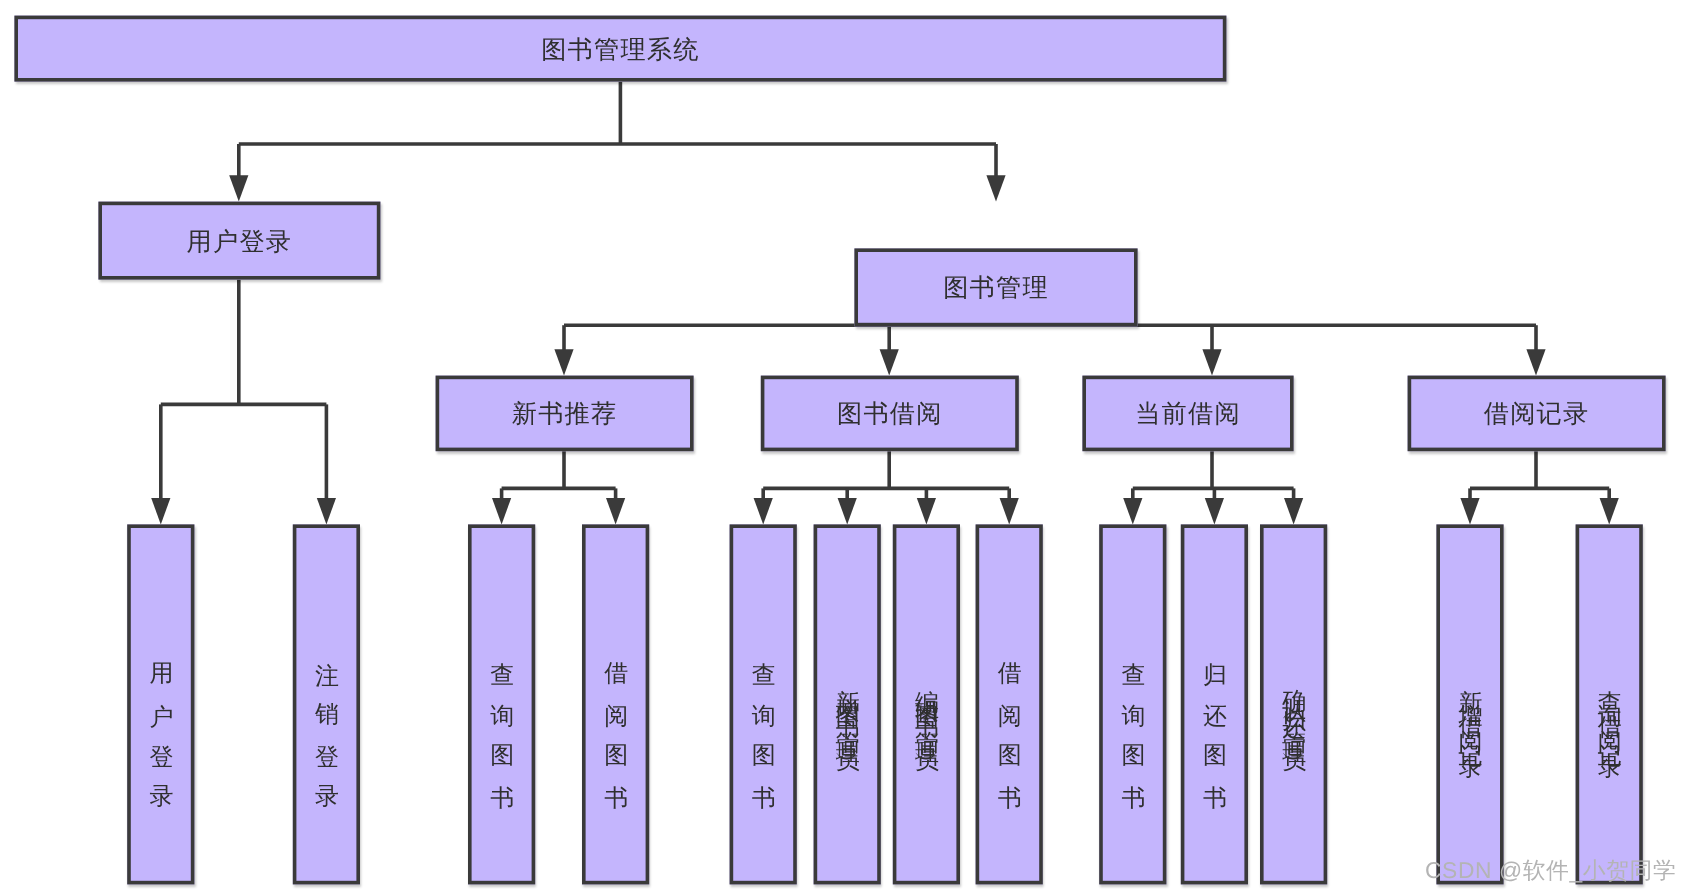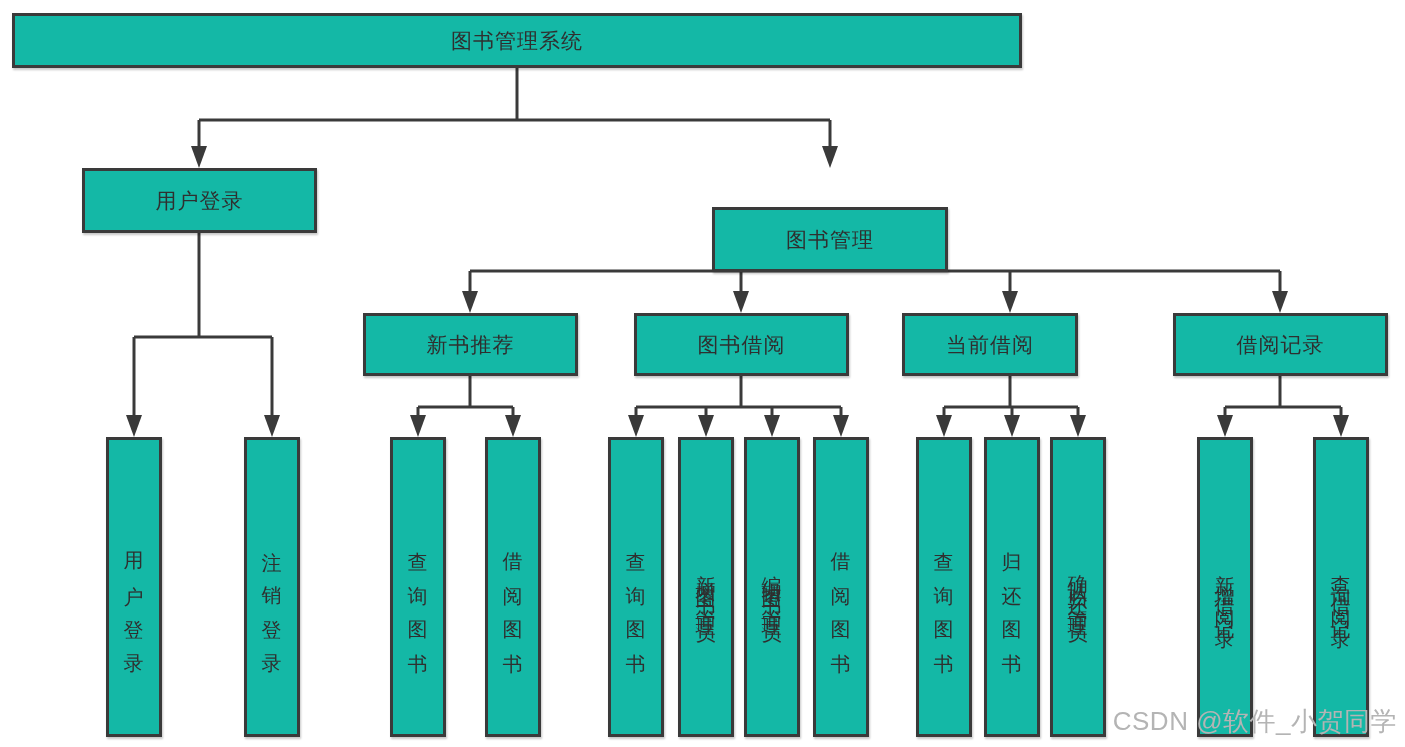--- a/index.html
+++ b/index.html
@@ -8,7 +8,7 @@
   .connectors{position:absolute;left:0;top:0;width:1405px;height:747px;}
   .node{
     position:absolute;
-    background:#14b8a6;
+    background:#c4b5fd;
     border:3px solid #3a3a3a;
     box-sizing:border-box;
     display:flex;align-items:center;justify-content:center;

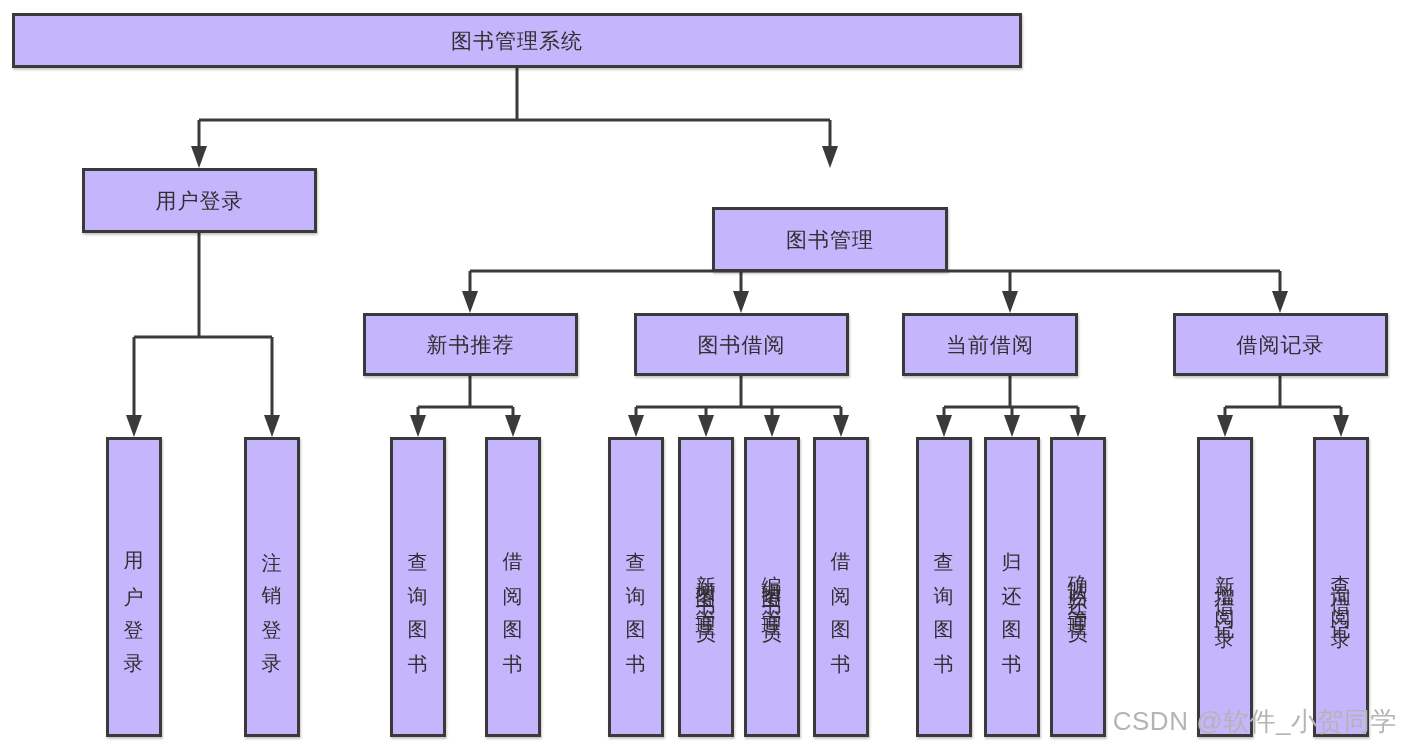--- a/index.html
+++ b/index.html
@@ -42,7 +42,7 @@
   .lfL{left:1197px;} .lfM{left:1313px;}
   .watermark{
     position:absolute;right:8px;bottom:8px;
-    font-size:26px;color:#b4b4b4;letter-spacing:0.5px;
+    font-size:19px;color:#b4b4b4;letter-spacing:0.5px;
     z-index:10;white-space:nowrap;
   }
   svg line{stroke:#3a3a3a;stroke-width:3;}

